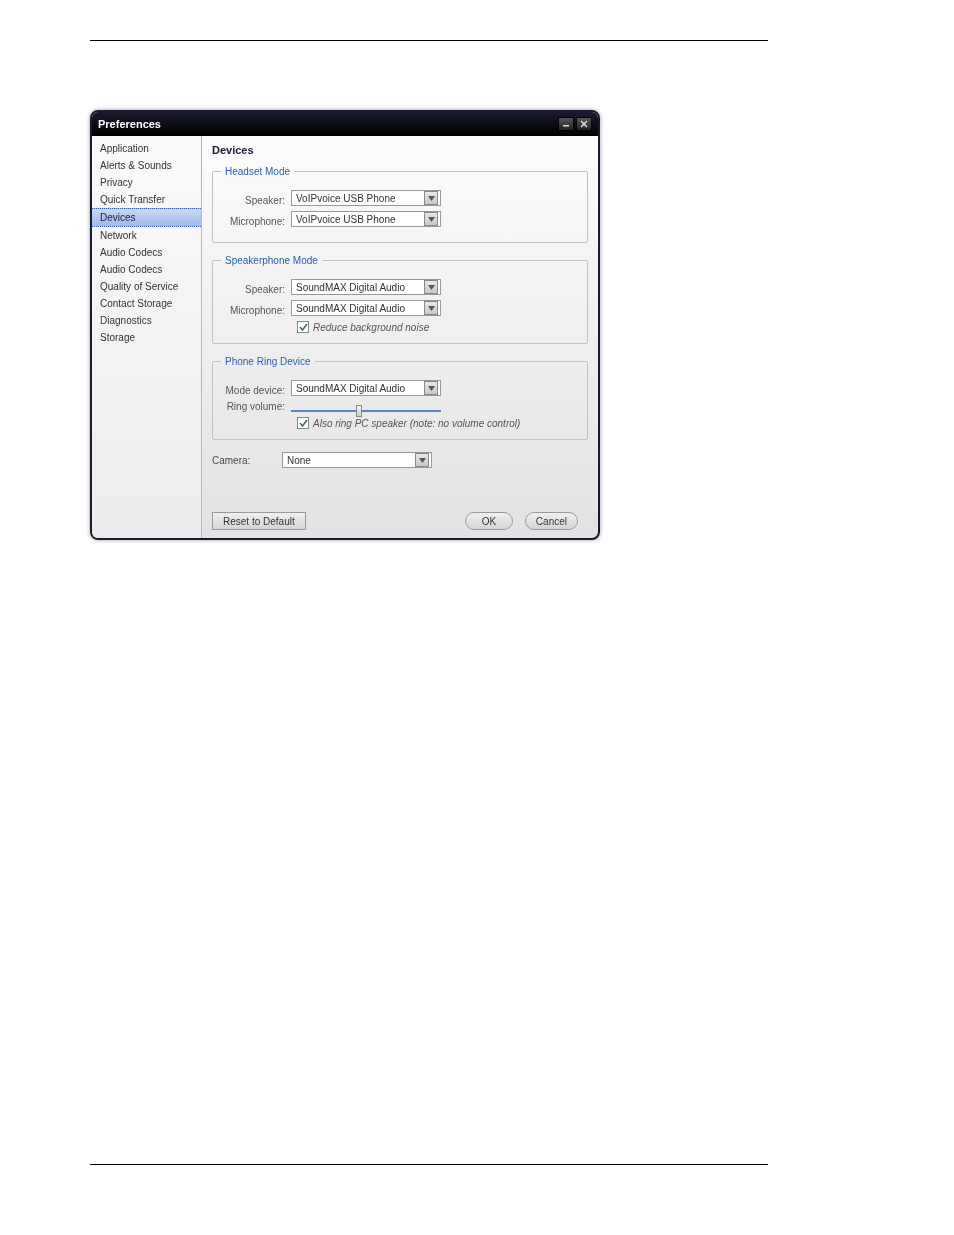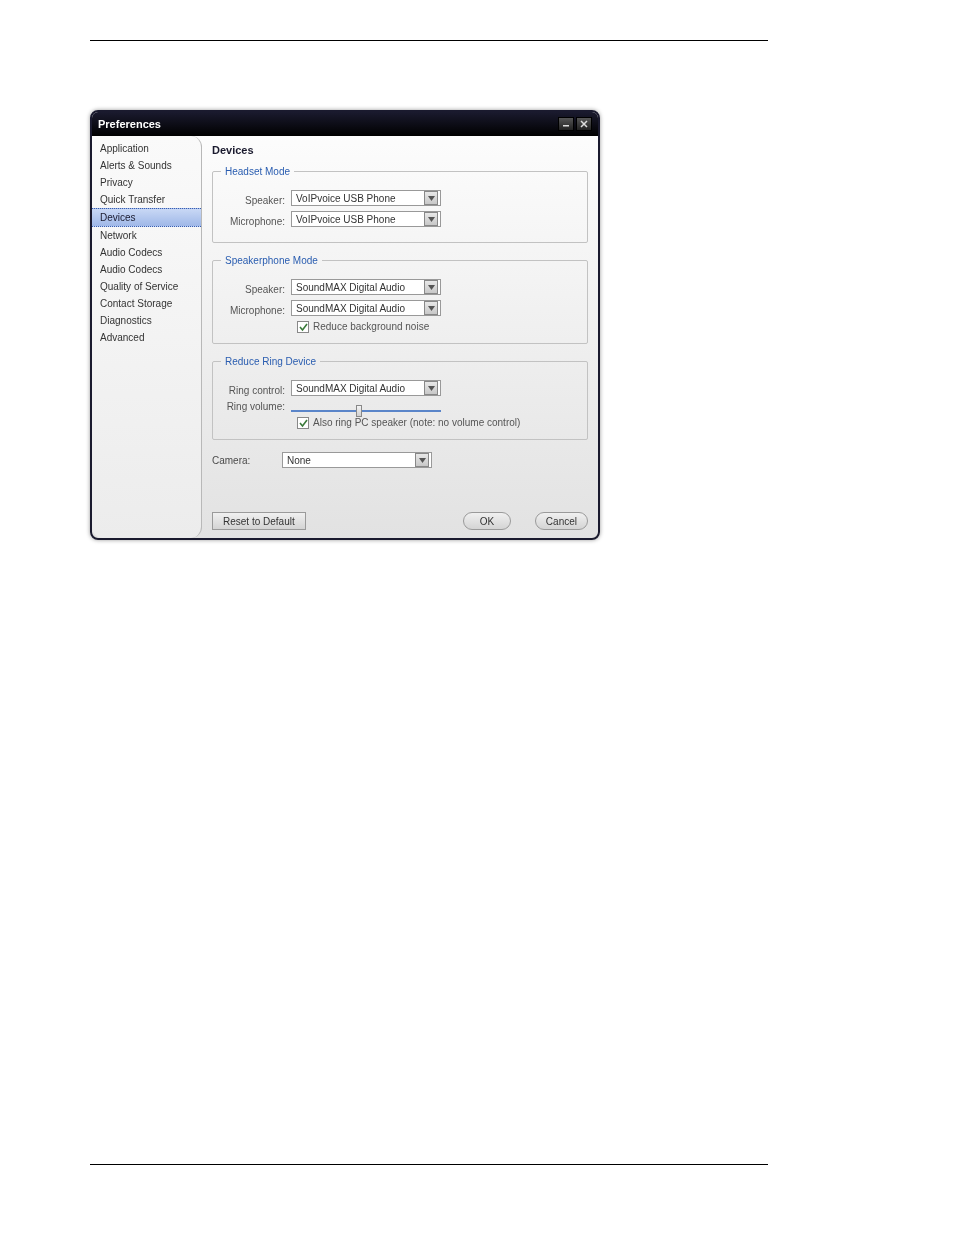--- a/index.html
+++ b/index.html
@@ -35,7 +35,7 @@
   .body { display: flex; height: calc(100% - 24px); }
   .sidebar {
     width: 110px; background: linear-gradient(#fafafa,#ececec);
-    border-right: 1px solid #b8b8b8; padding: 4px 0; border-radius: 11px;
+    border-right: 1px solid #b8b8b8; padding: 4px 0;
   }
   .side-item {
     padding: 3px 8px; color: #333; font-size: 10px; cursor: pointer;

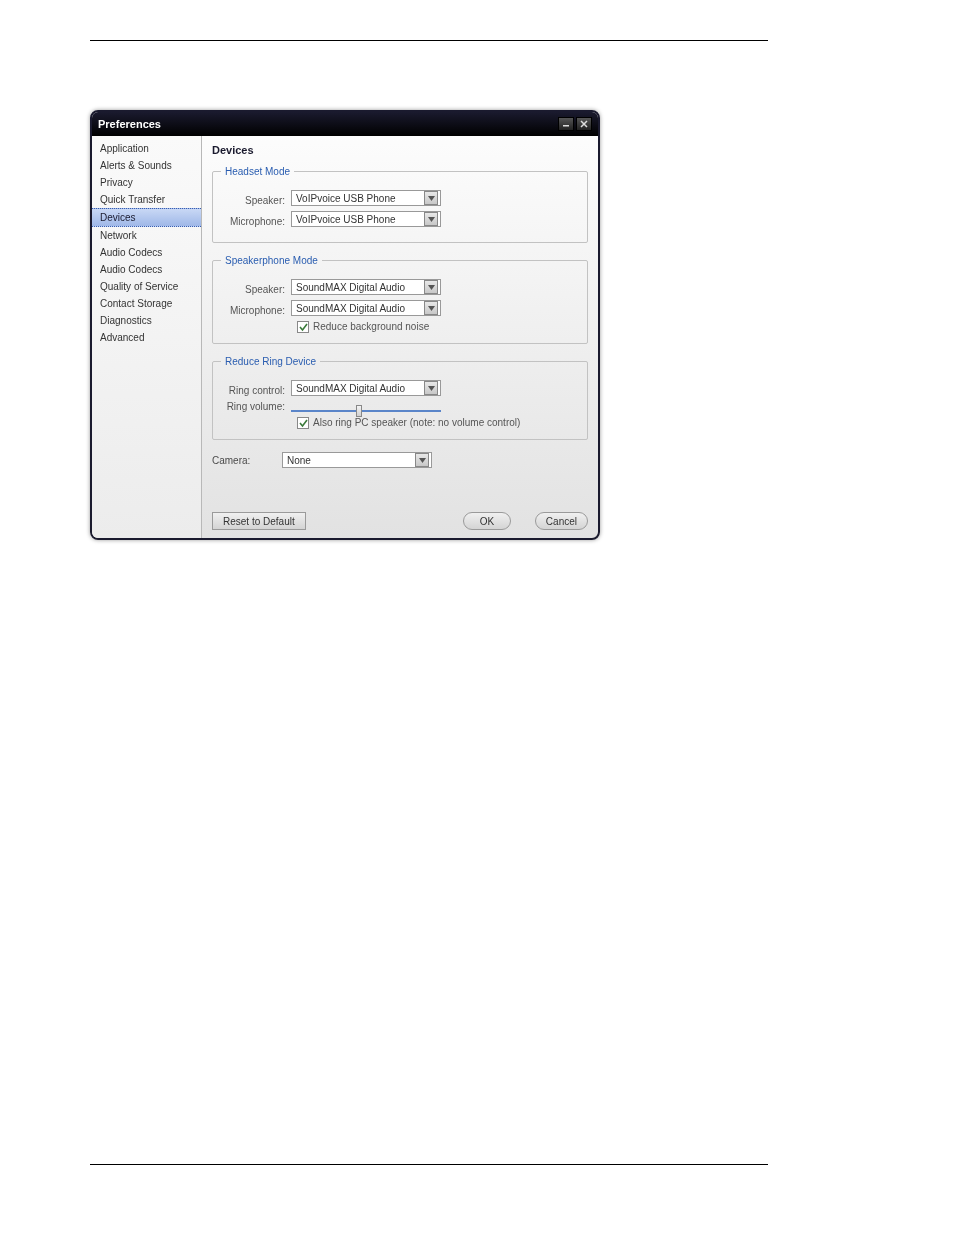--- a/index.html
+++ b/index.html
@@ -72,7 +72,7 @@
   }
   .dd-arrow svg { width: 7px; height: 5px; }
 
-  .check-row { display: flex; align-items: flex-start; margin: 5px 0 0 76px; font-size: 10px; color: #555; }
+  .check-row { display: flex; align-items: flex-end; margin: 5px 0 0 76px; font-size: 10px; color: #555; font-style: italic; }
   .chk {
     width: 12px; height: 12px; border: 1px solid #888; background: #fff;
     margin-right: 4px; display: flex; align-items: center; justify-content: center;

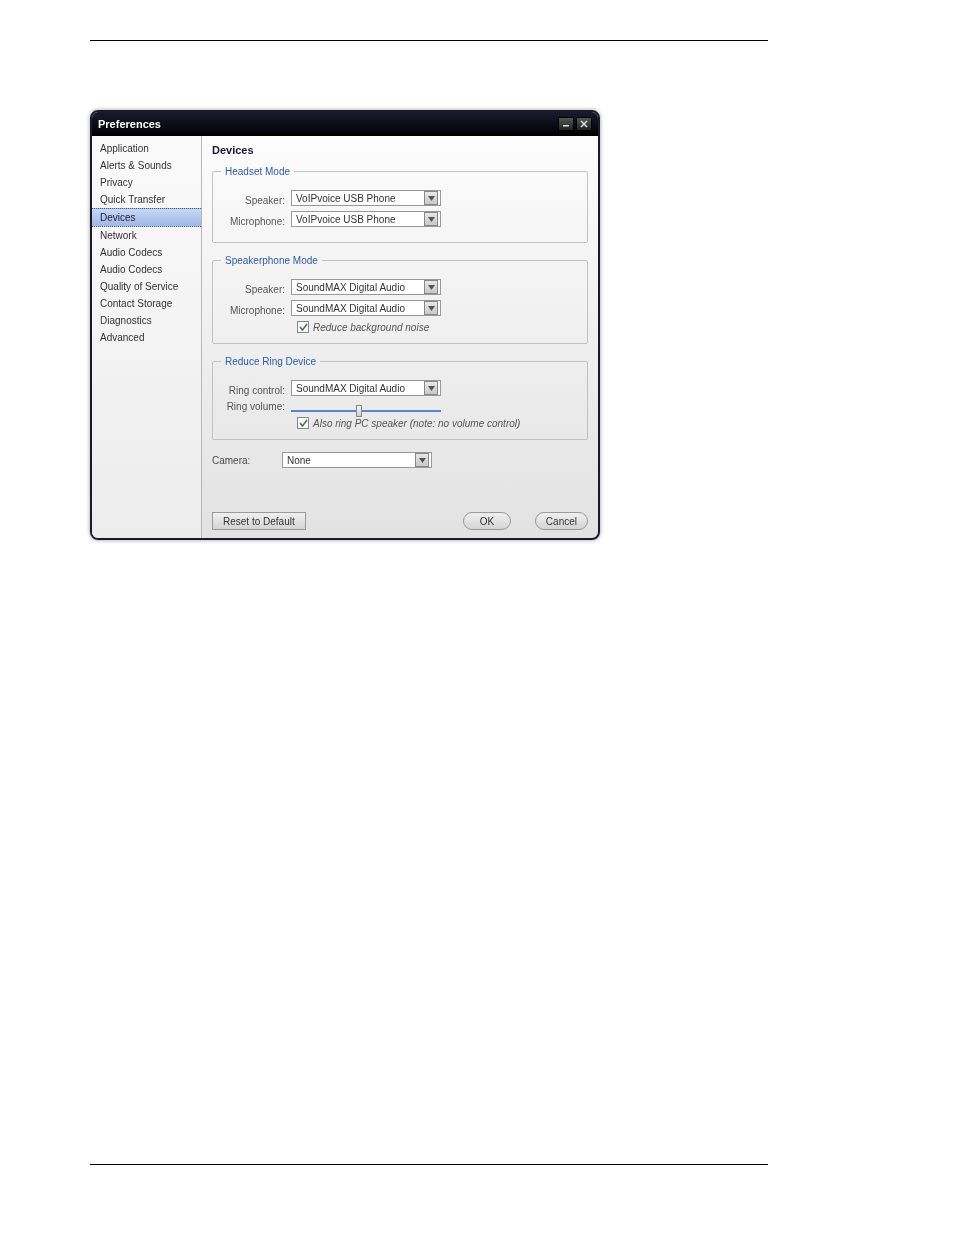--- a/index.html
+++ b/index.html
@@ -138,7 +138,7 @@
           <div class="side-item">Quality of Service</div>
           <div class="side-item">Contact Storage</div>
           <div class="side-item">Diagnostics</div>
-          <div class="side-item">Advanced</div>
+          <div class="side-item">Storage</div>
         </div>
 
       <div class="content">

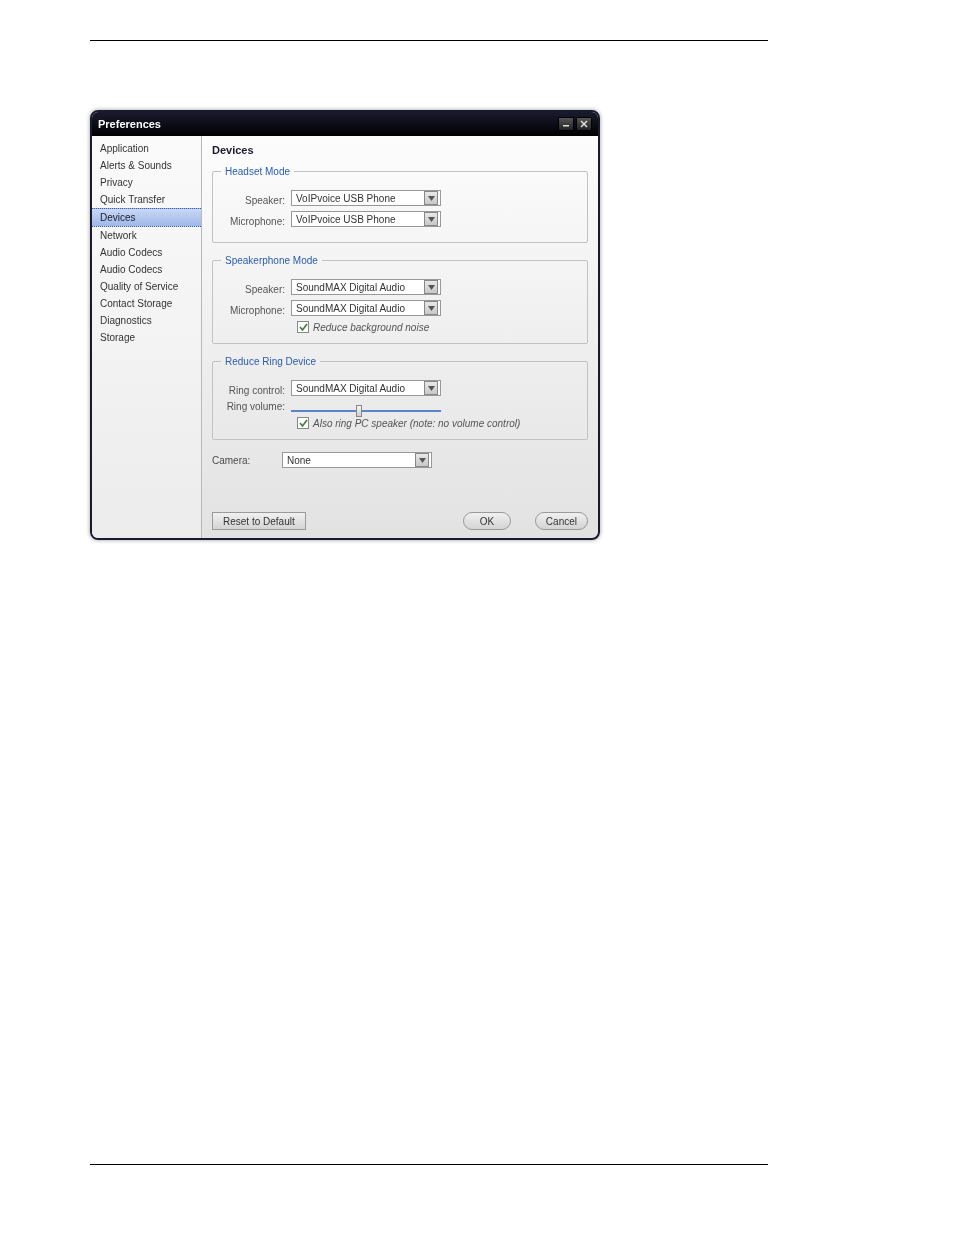--- a/index.html
+++ b/index.html
@@ -205,7 +205,7 @@
         </fieldset>
 
         <fieldset class="group">
-          <legend>Reduce Ring Device</legend>
+          <legend>Phone Ring Device</legend>
           <div class="row">
             <span class="lbl">Ring control:</span>
             <div class="dropdown">

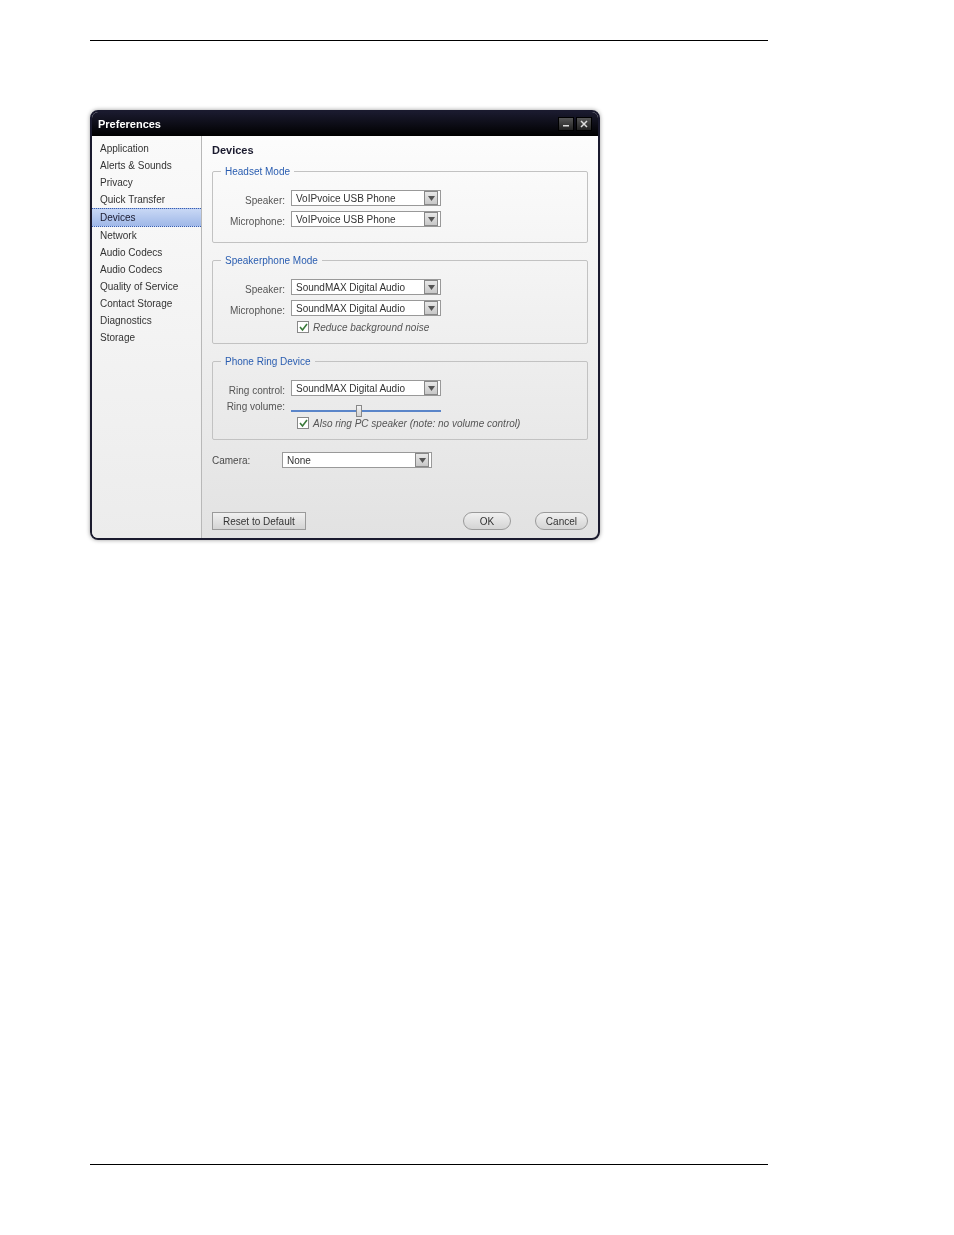--- a/index.html
+++ b/index.html
@@ -207,7 +207,7 @@
         <fieldset class="group">
           <legend>Phone Ring Device</legend>
           <div class="row">
-            <span class="lbl">Ring control:</span>
+            <span class="lbl">Mode device:</span>
             <div class="dropdown">
               <span class="dd-text">SoundMAX Digital Audio</span>
               <span class="dd-arrow">

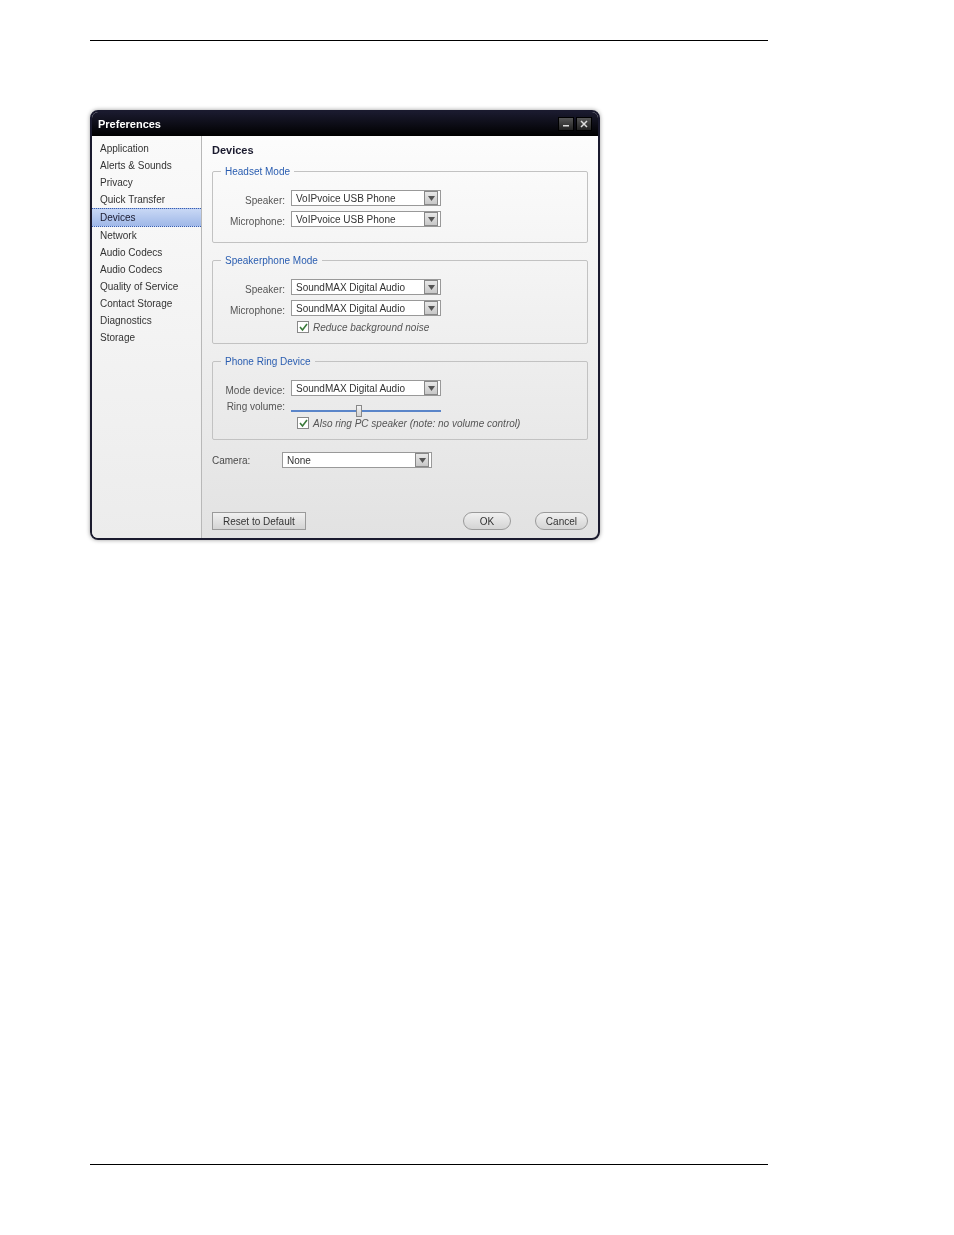--- a/index.html
+++ b/index.html
@@ -89,7 +89,7 @@
   .camera-row { margin: 10px 0 9px 0; display:flex; align-items:center; }
 
   .footer {
-    position: absolute; left: 10px; right: 10px; bottom: 8px;
+    position: absolute; left: 10px; right: 20px; bottom: 8px;
     display: flex; align-items: flex-start;
   }
   .btn {

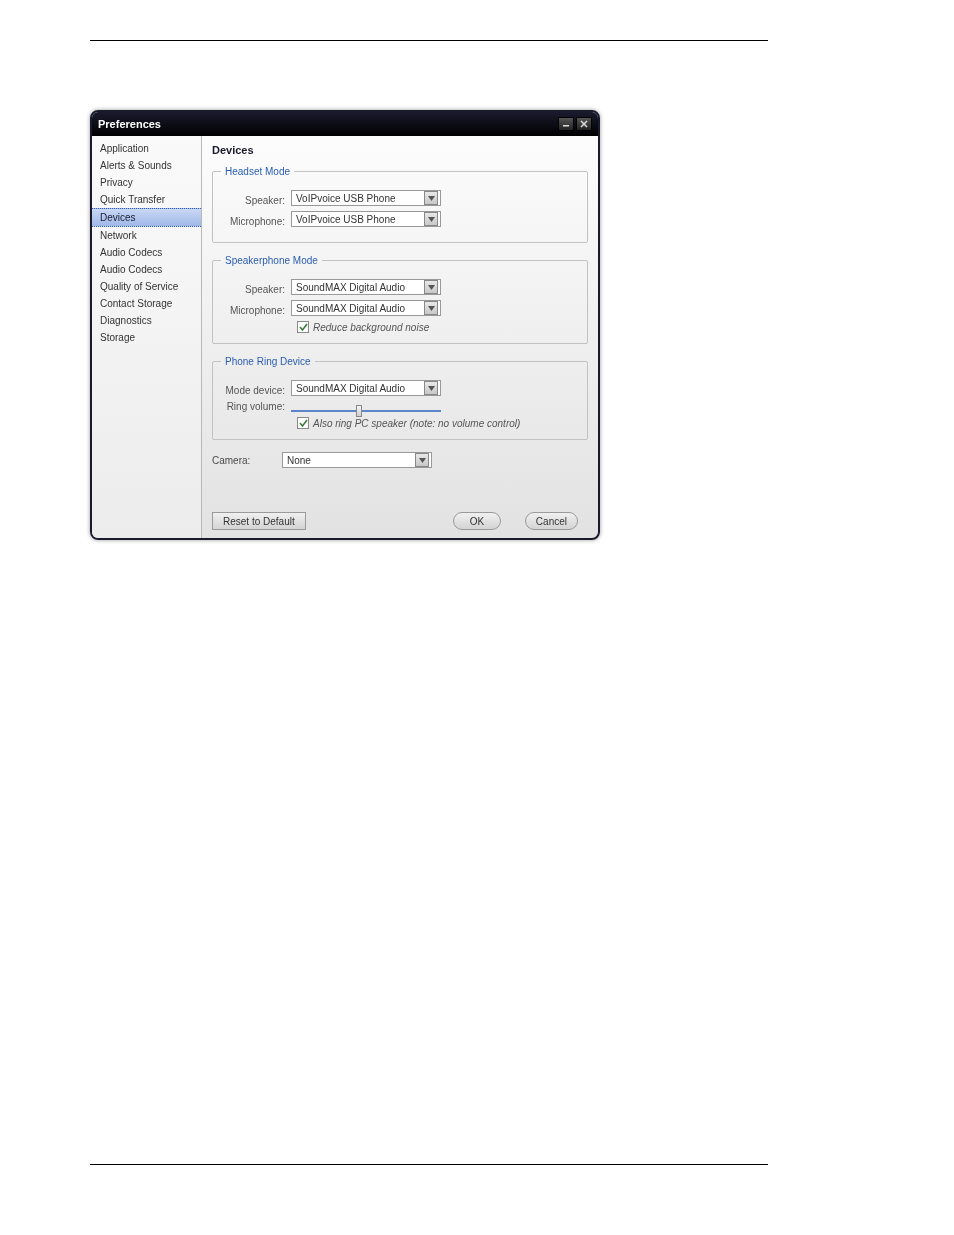--- a/index.html
+++ b/index.html
@@ -99,7 +99,7 @@
     display: flex; align-items: center; justify-content: center;
   }
   .footer .spacer { flex: 1; }
-  .btn + .btn { margin-left: 24px; }
+  .btn + .btn { margin-left: 12px; }
   .btn.wide { min-width: 48px; border-radius: 9px; }
 </style>
 </head>

